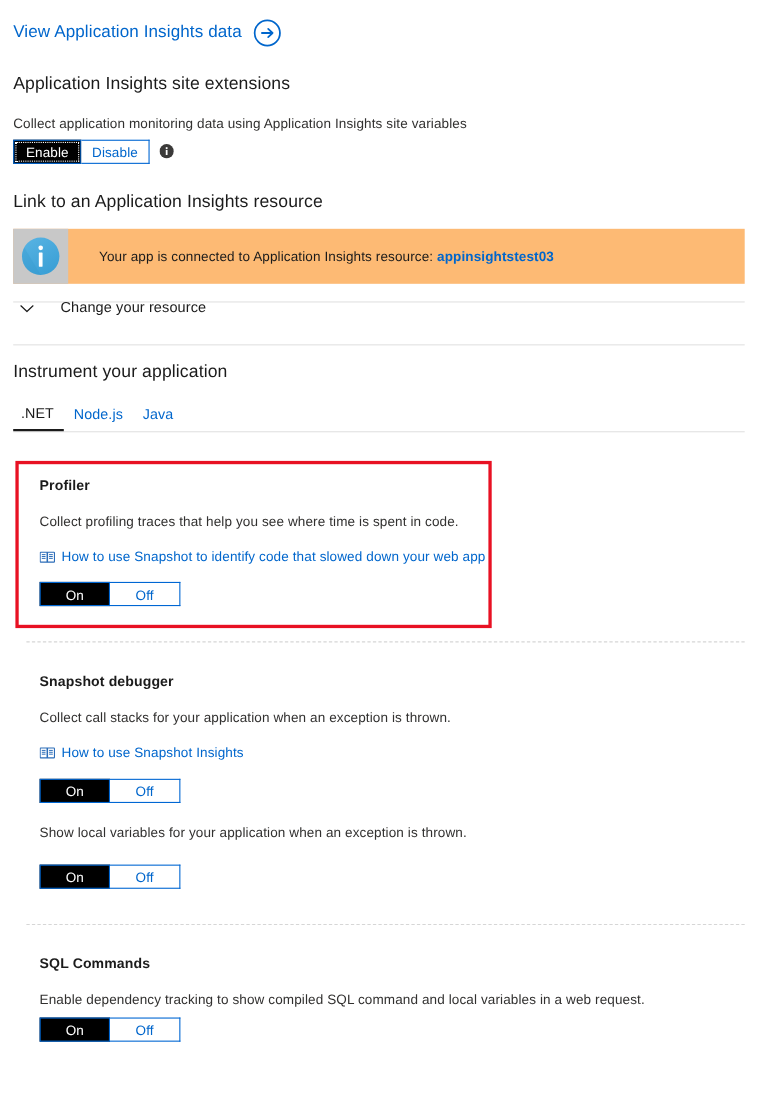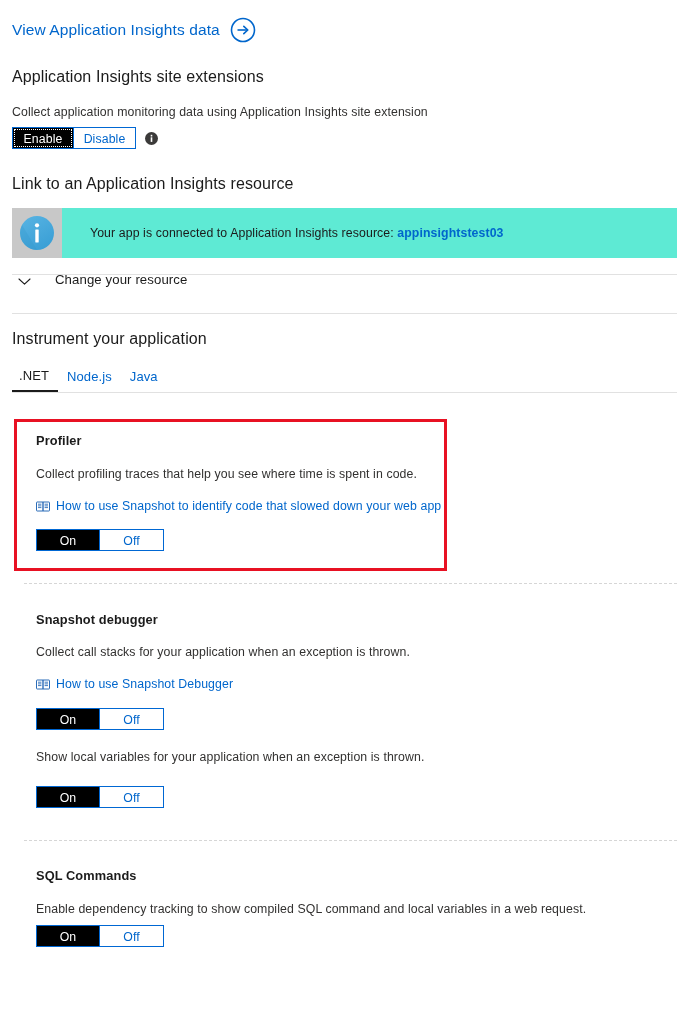--- a/index.html
+++ b/index.html
@@ -248,7 +248,7 @@
   </div>
 
   <h2 class="h2" style="top:67px">Application Insights site extensions</h2>
-  <div class="body-text" style="top:104px">Collect application monitoring data using Application Insights site extension</div>
+  <div class="body-text" style="top:104px">Collect application monitoring data using Application Insights site variables</div>
 
   <div class="seg seg-enable" style="left:12px; top:127px">
     <div class="seg-btn on focus">Enable</div>

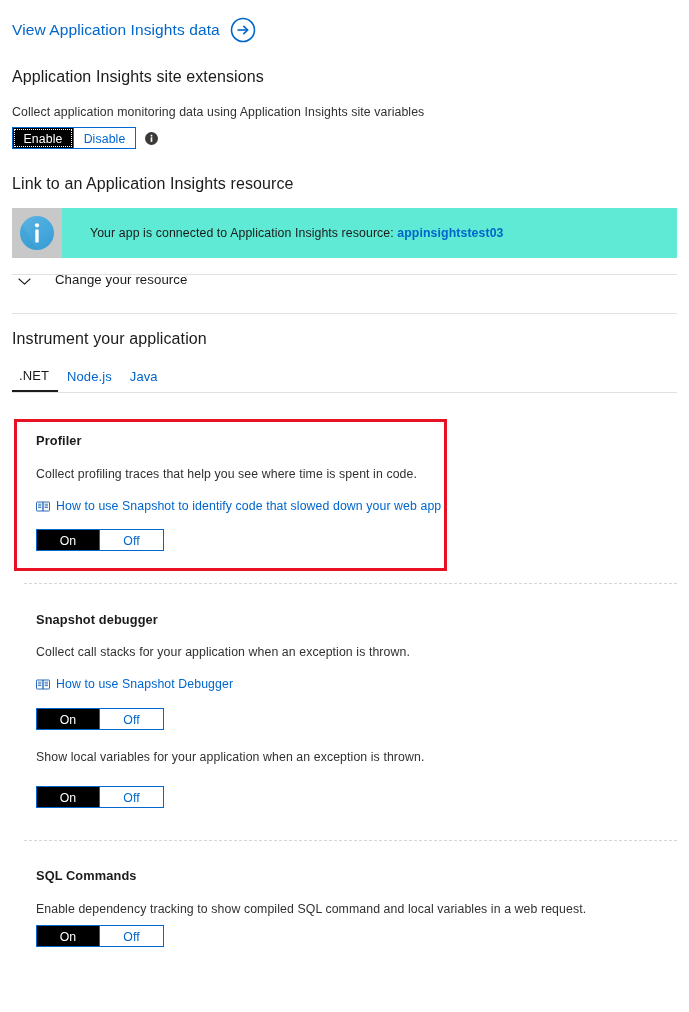--- a/index.html
+++ b/index.html
@@ -104,7 +104,7 @@
     top: 208px;
     width: 665px;
     height: 50px;
-    background: #5eead4;
+    background: #fdba74;
     display: flex;
     align-items: center;
     box-sizing: border-box;

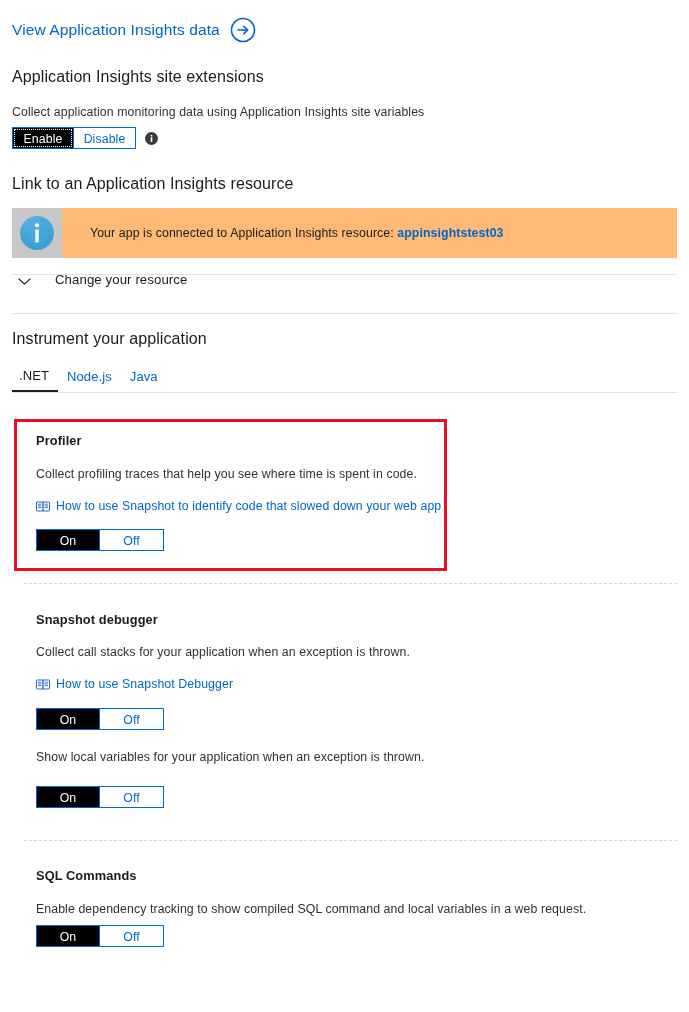--- a/index.html
+++ b/index.html
@@ -337,7 +337,7 @@
         <path d="M2 3.2 H5.4 M2 4.9 H5.4 M2 6.6 H5.4 M8.6 3.2 H12 M8.6 4.9 H12 M8.6 6.6 H12" stroke="#2b6cb8" stroke-width="0.9"></path>
       </svg>
     </span>
-    <span class="doclink-text">How to use Snapshot Debugger</span>
+    <span class="doclink-text">How to use Snapshot Insights</span>
   </div>
   <div class="seg seg-onoff" style="left:36px; top:708px">
     <div class="seg-btn on">On</div>

